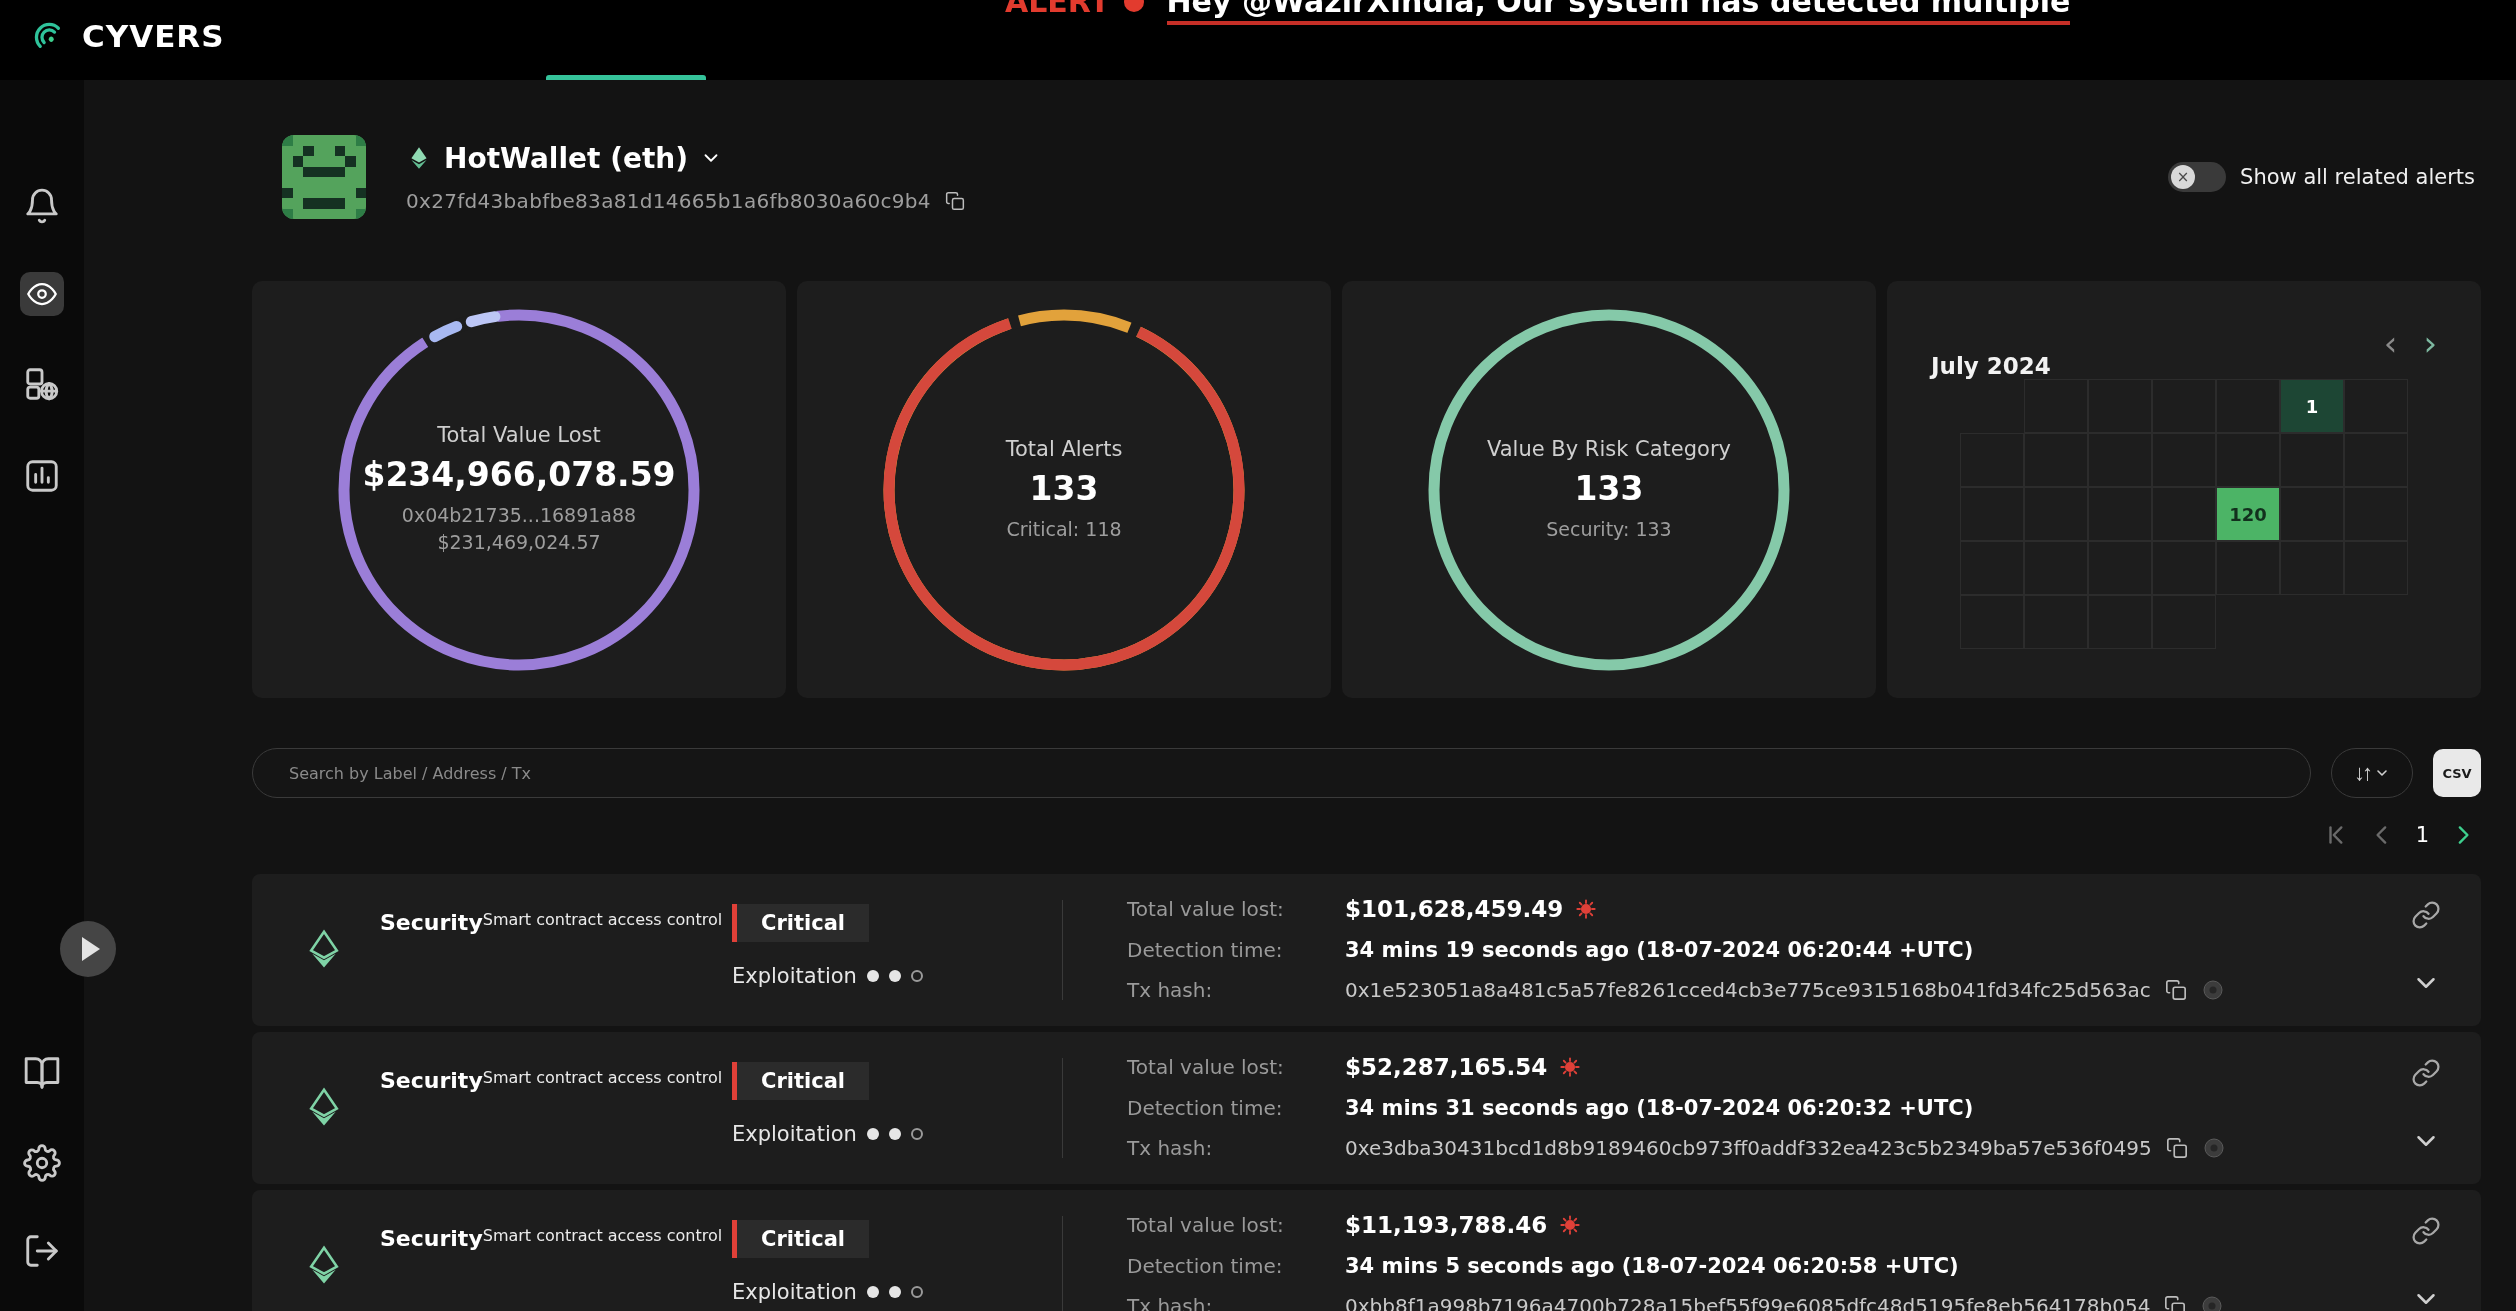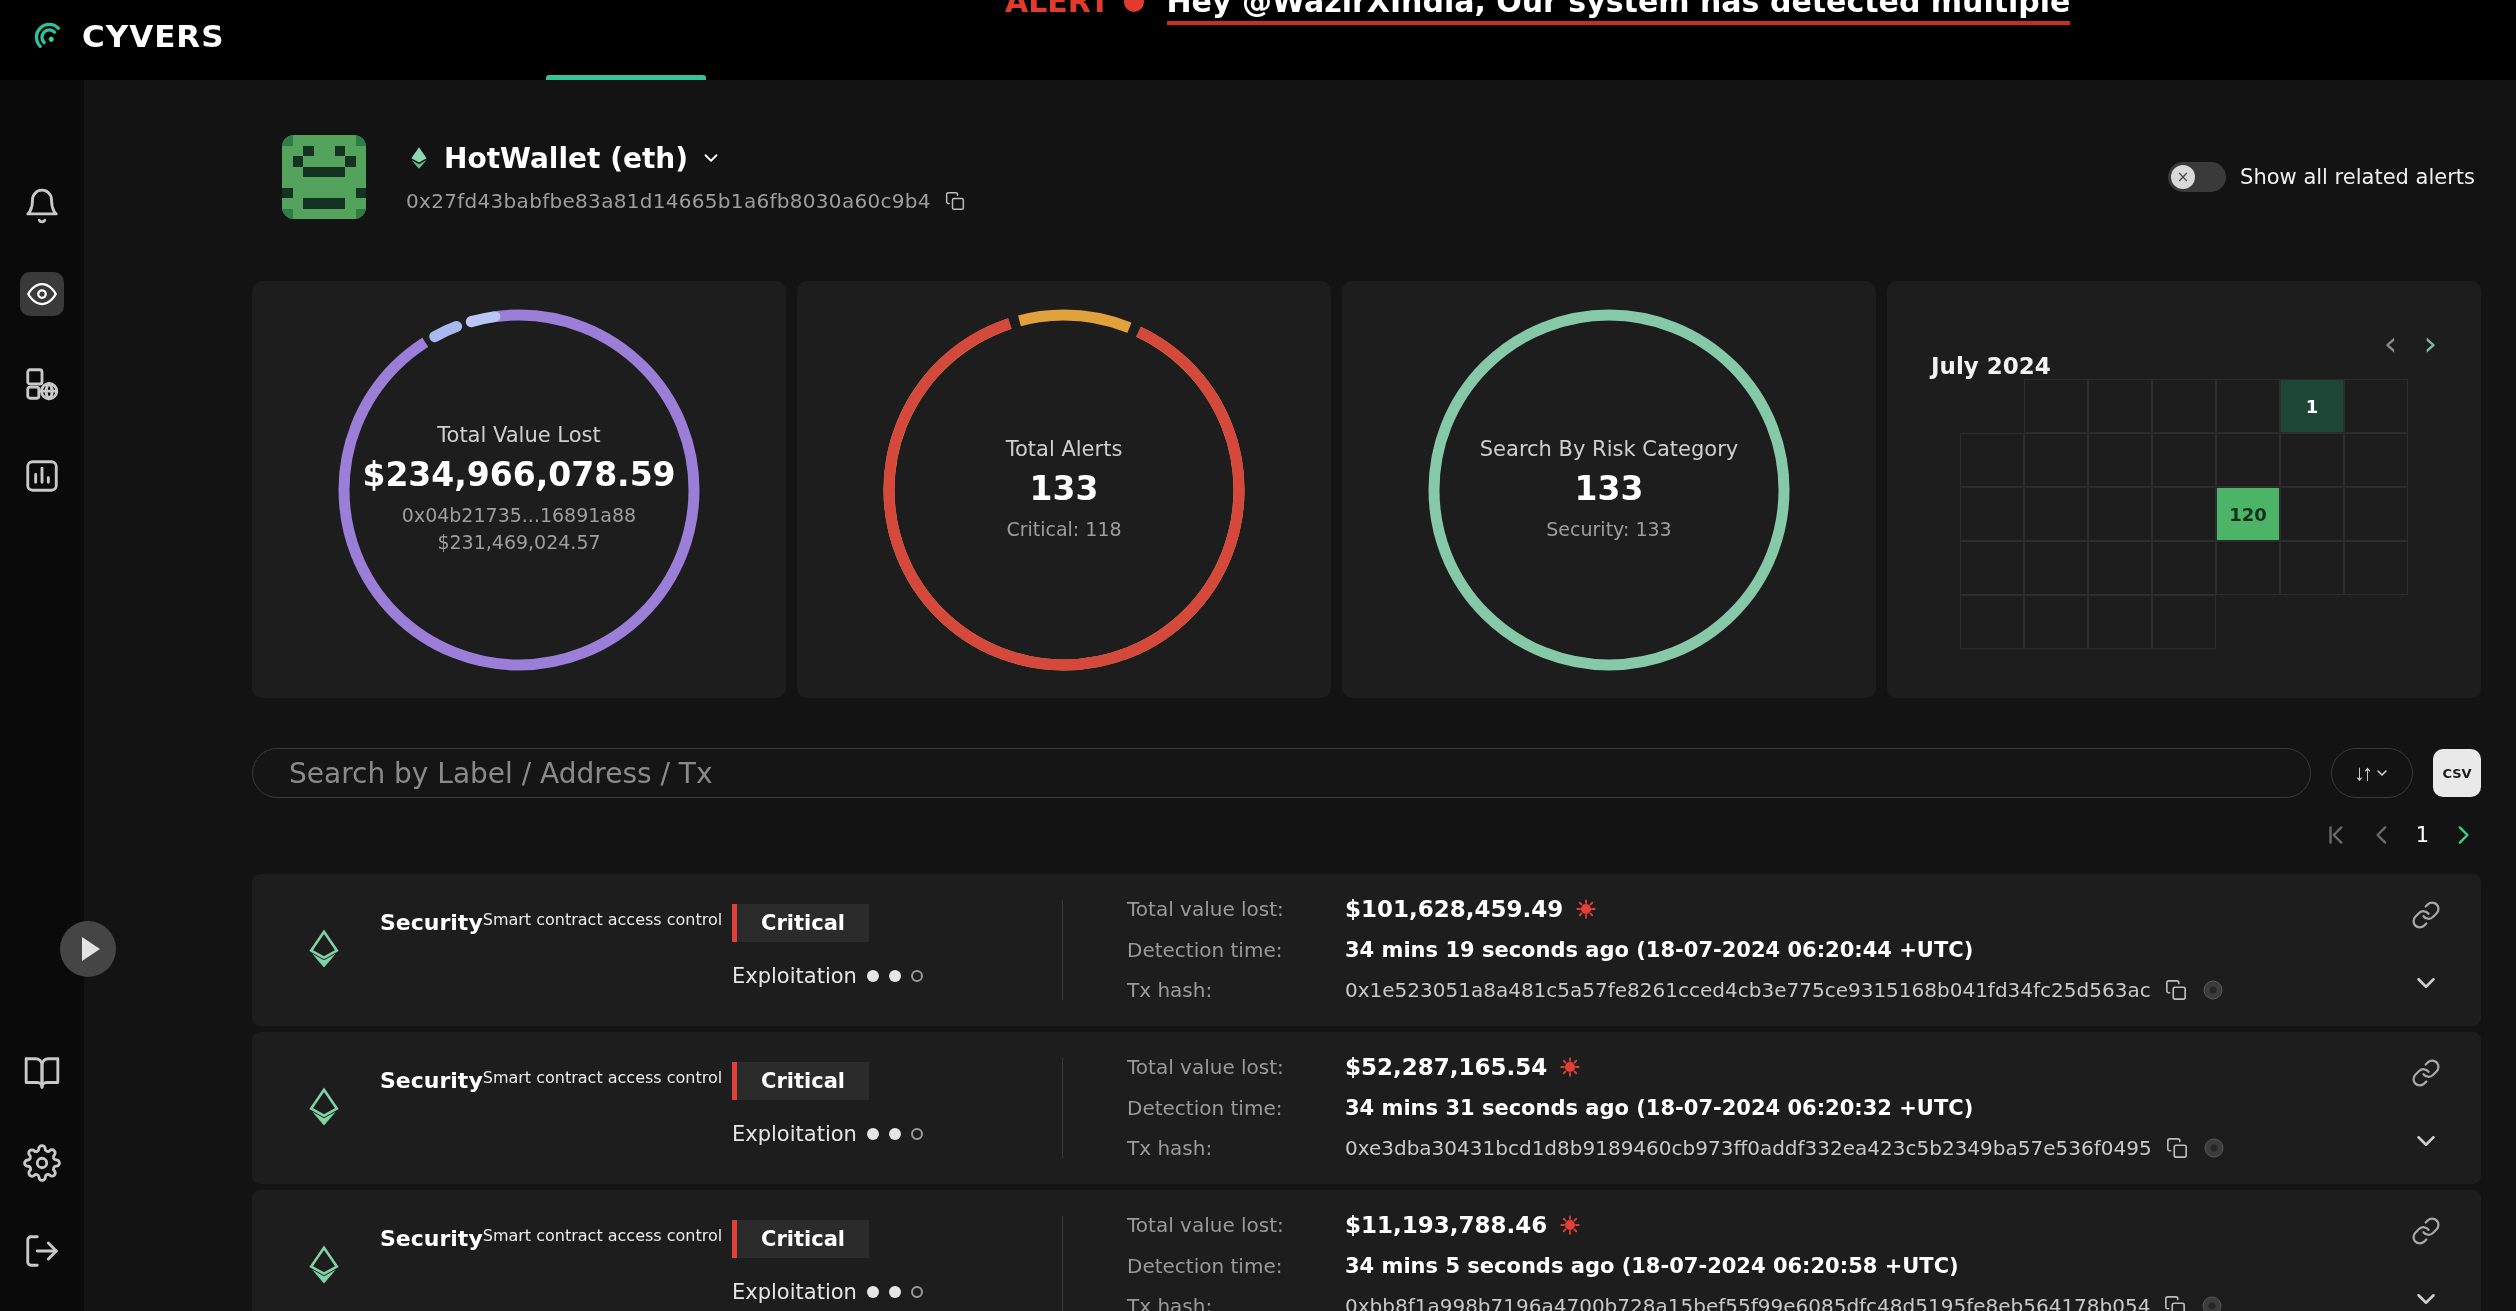--- a/index.html
+++ b/index.html
@@ -304,7 +304,7 @@
           <circle cx="186" cy="186" r="175" fill="none" stroke="#85c9a9" stroke-width="11"></circle>
         </svg>
         <div class="stat-center">
-          <div class="stat-title">Search By Risk Category</div>
+          <div class="stat-title">Value By Risk Category</div>
           <div class="stat-value">133</div>
           <div class="stat-sub">Security: 133</div>
         </div>

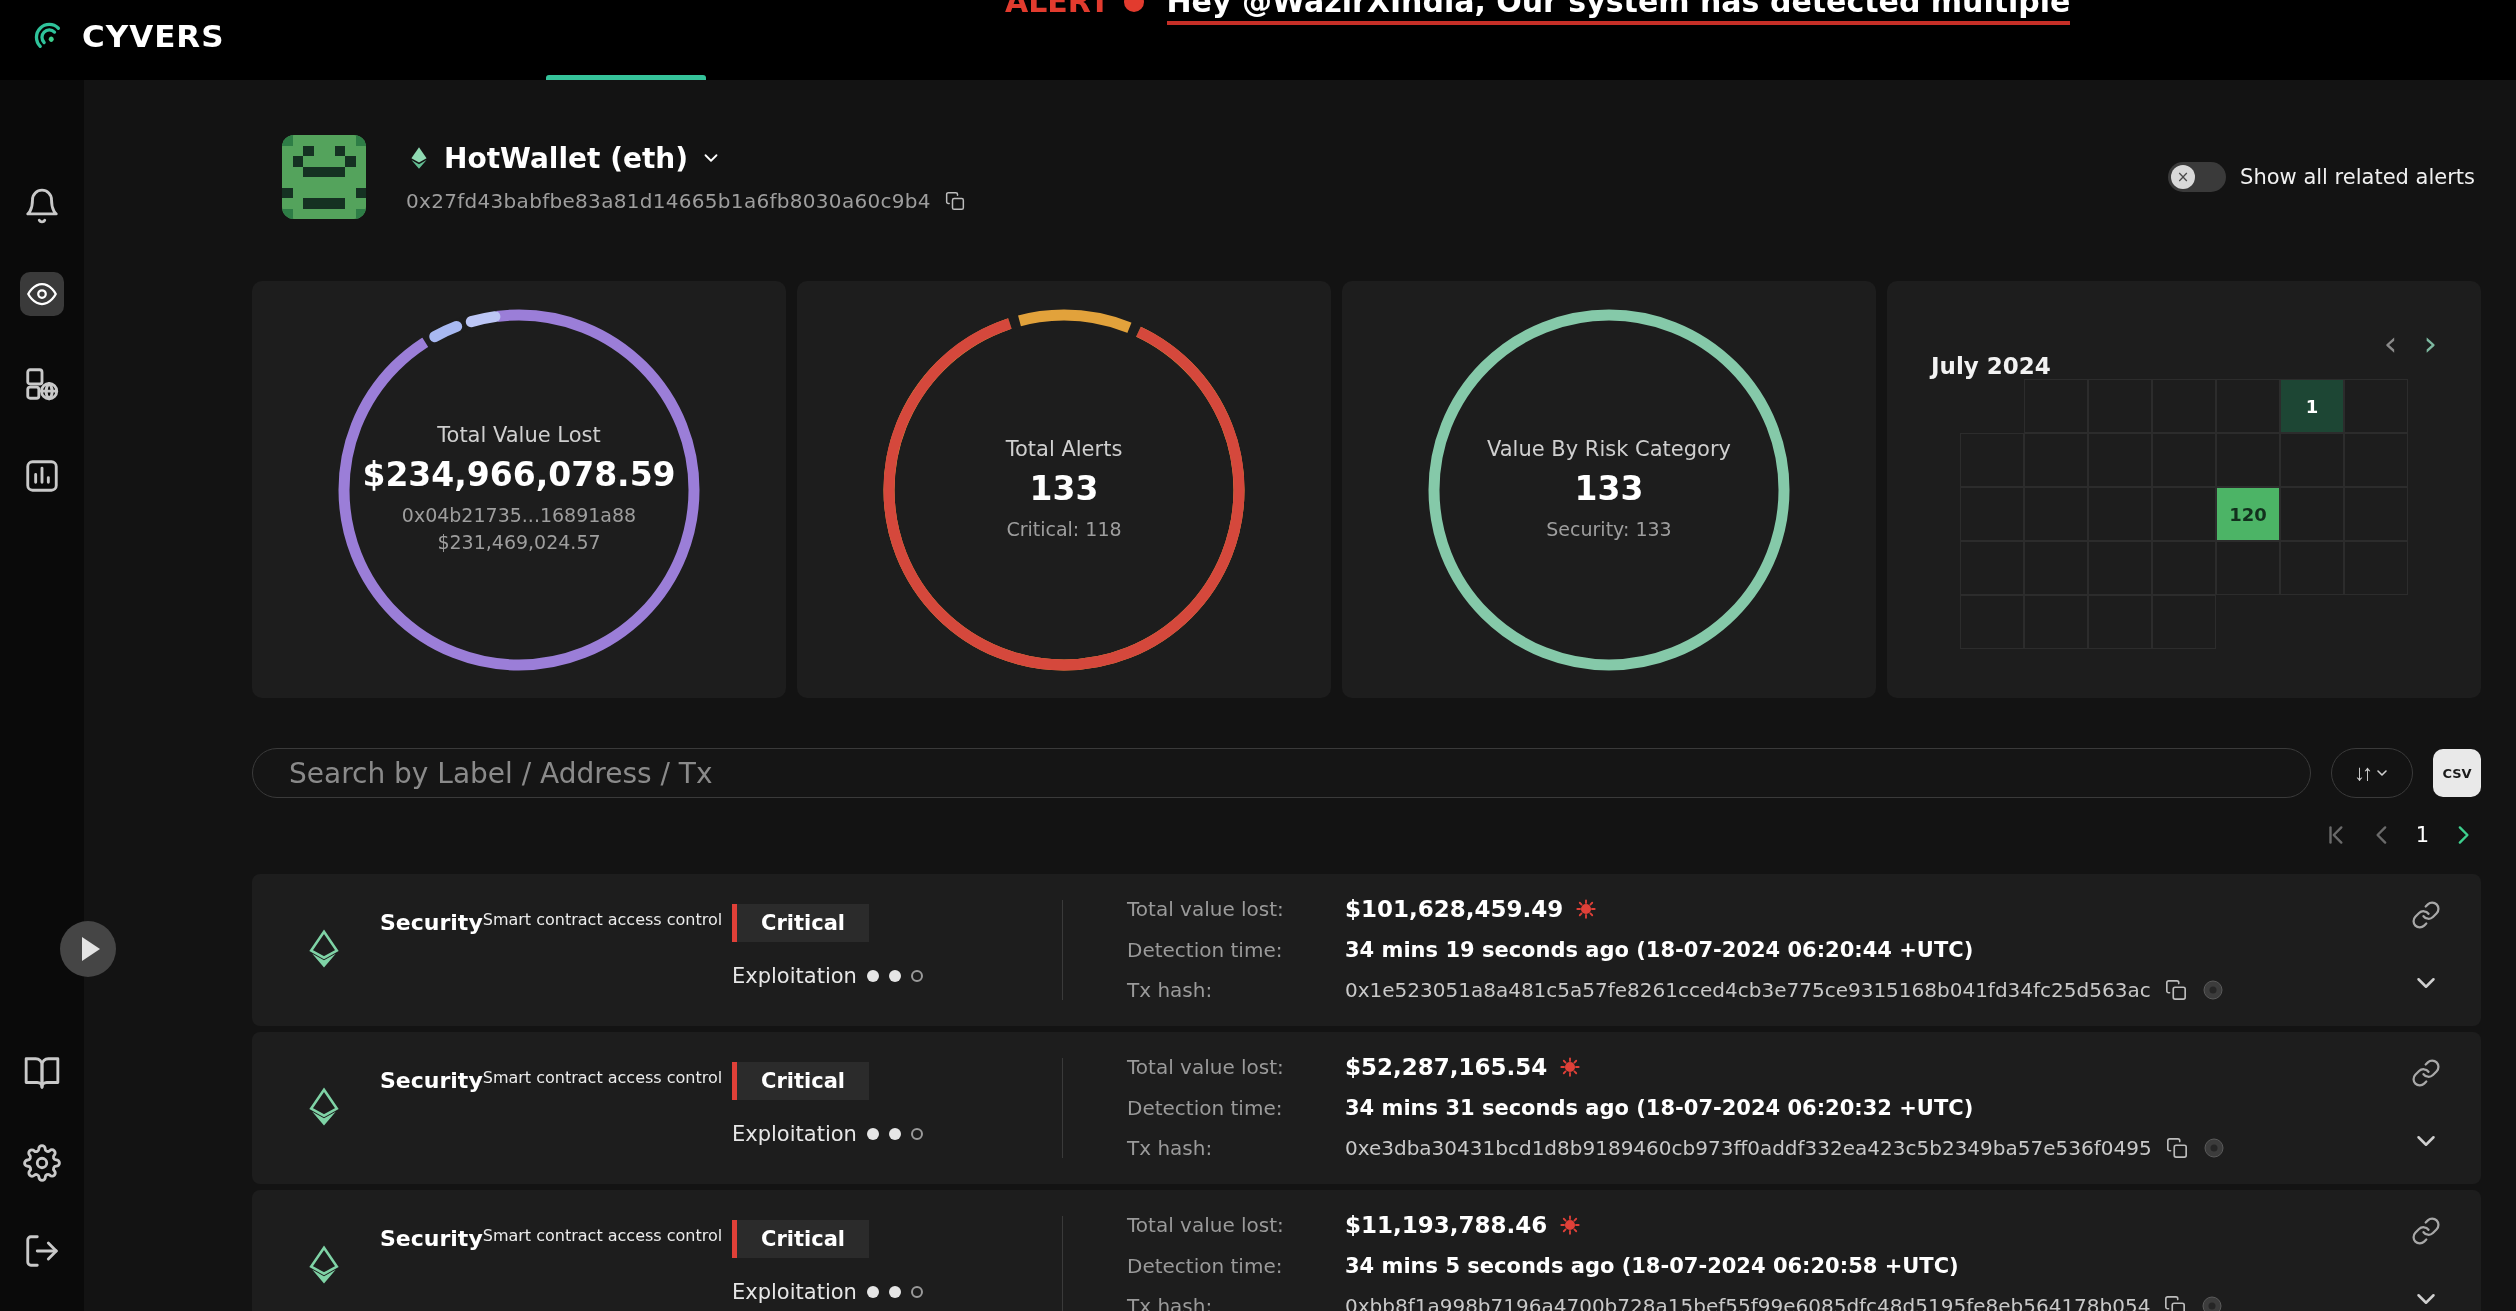--- a/index.html
+++ b/index.html
@@ -87,7 +87,7 @@
   
   .toolbar { margin-top:50px; display:flex; align-items:center; gap:20px; }
   .search-input { flex:1; height:50px; border-radius:25px; border:1px solid #3a3a3a; background:#151515;
-    color:#ddd; font-size:28px; padding:0 36px; outline:none; font-family:inherit; }
+    color:#ddd; font-size:16px; padding:0 36px; outline:none; font-family:inherit; }
   .search-input::placeholder { color:#8a8a8a; }
   .sort-btn { width:82px; height:50px; border-radius:25px; border:1px solid #3a3a3a; background:transparent;
     color:#d0d0d0; display:flex; align-items:center; justify-content:center; gap:4px; cursor:pointer; }

